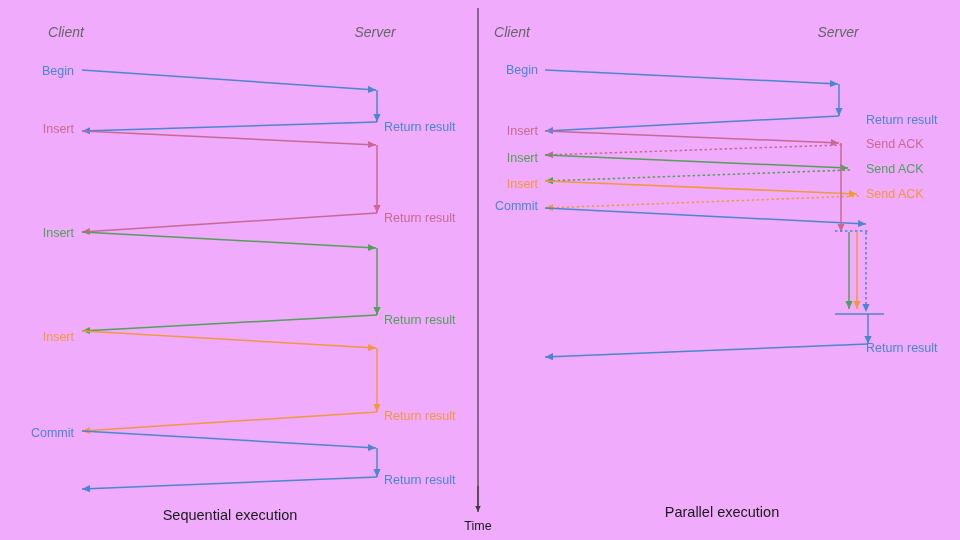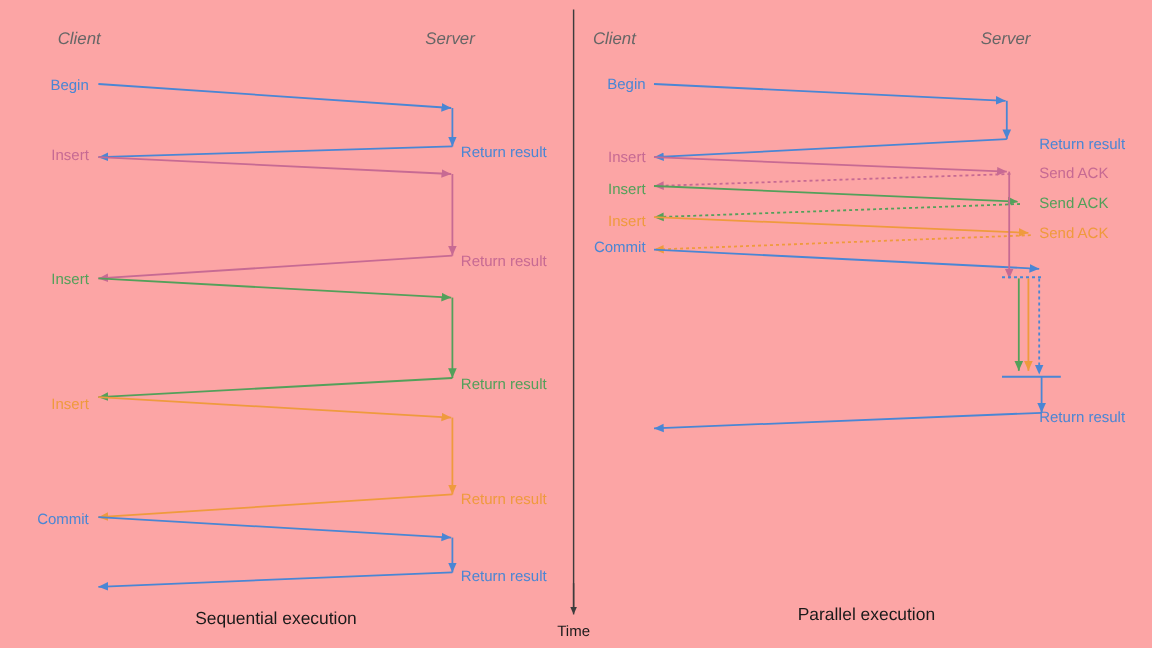--- a/index.html
+++ b/index.html
@@ -17,7 +17,7 @@
     position: relative;
     width: 960px;
     height: 540px;
-    background: #fca5a5;
+    background: #f0abfc;
   }
   svg.diagram {
     position: absolute;

